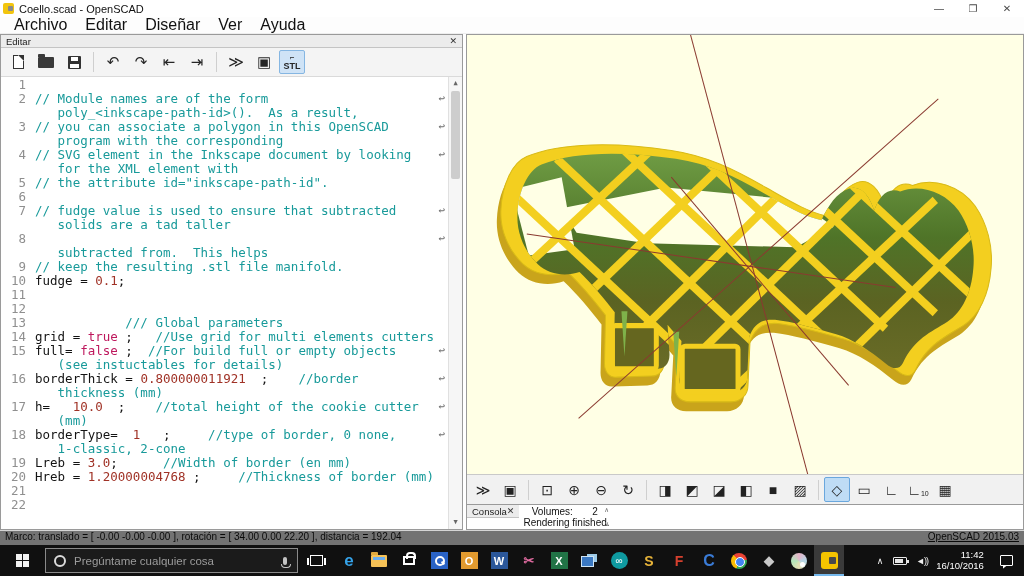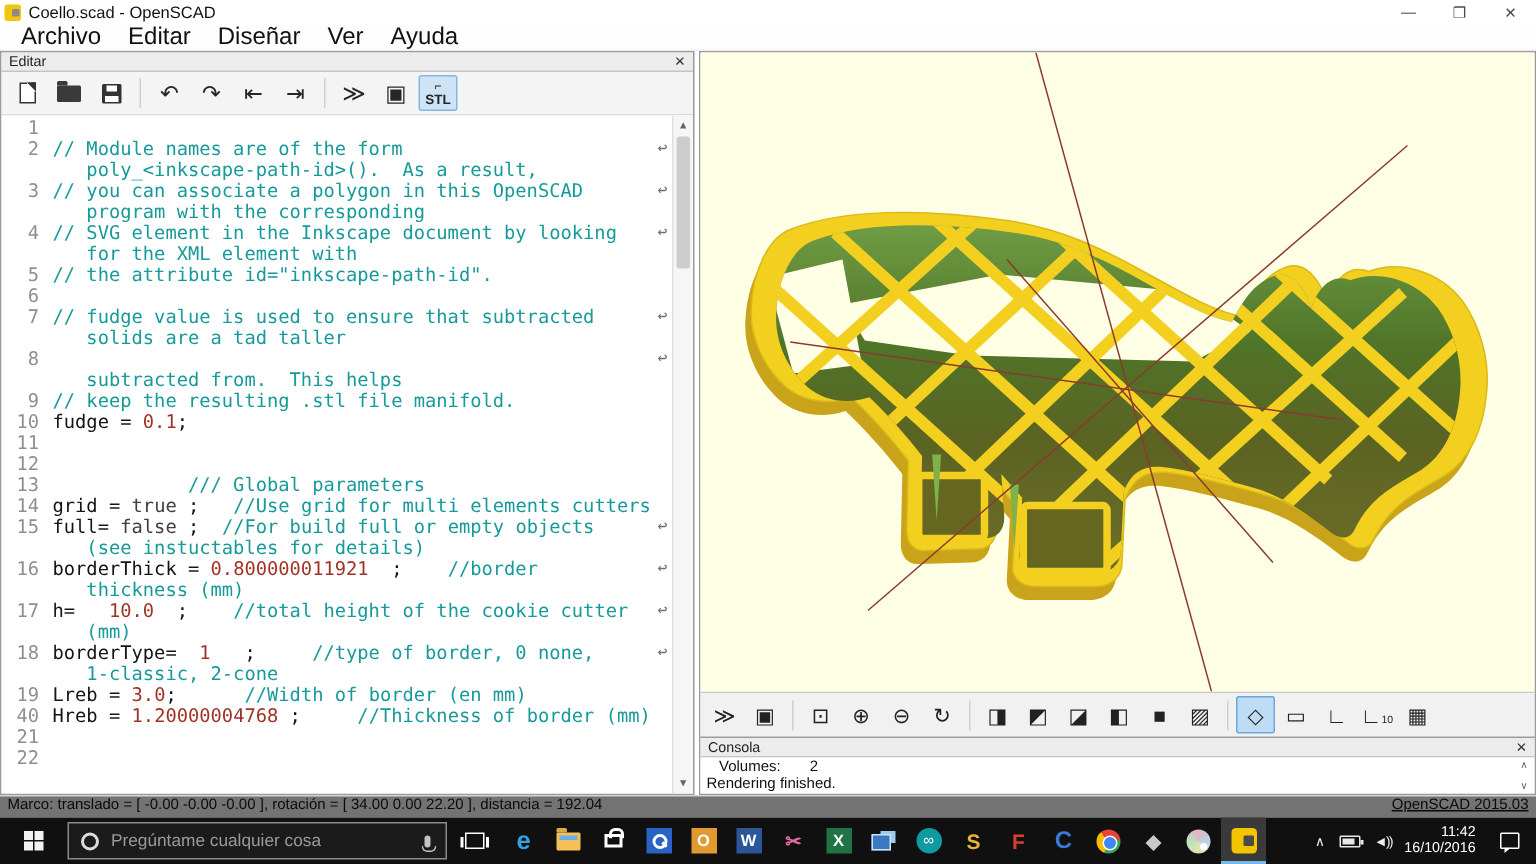--- a/index.html
+++ b/index.html
@@ -49,7 +49,7 @@
   .rows { flex:1; position:relative; }
   .crow { white-space:pre; height:14px; }
   .wrapmark { position:absolute; right:3px; top:0; color:#707070; font-size:11px; line-height:14px; }
-  .tk-com { color:#189a9a; } .tk-num { color:#a03226; } .tk-kw { color:#404040; }
+  .tk-com { color:#189a9a; } .tk-num { color:#a03226; } .tk-kw { color:#be185d; }
   .tk-id, .tk-op { color:#141414; }
 
   #code-vsb { position:absolute; top:0; right:0; bottom:0; width:14px; background:#f6f6f6;

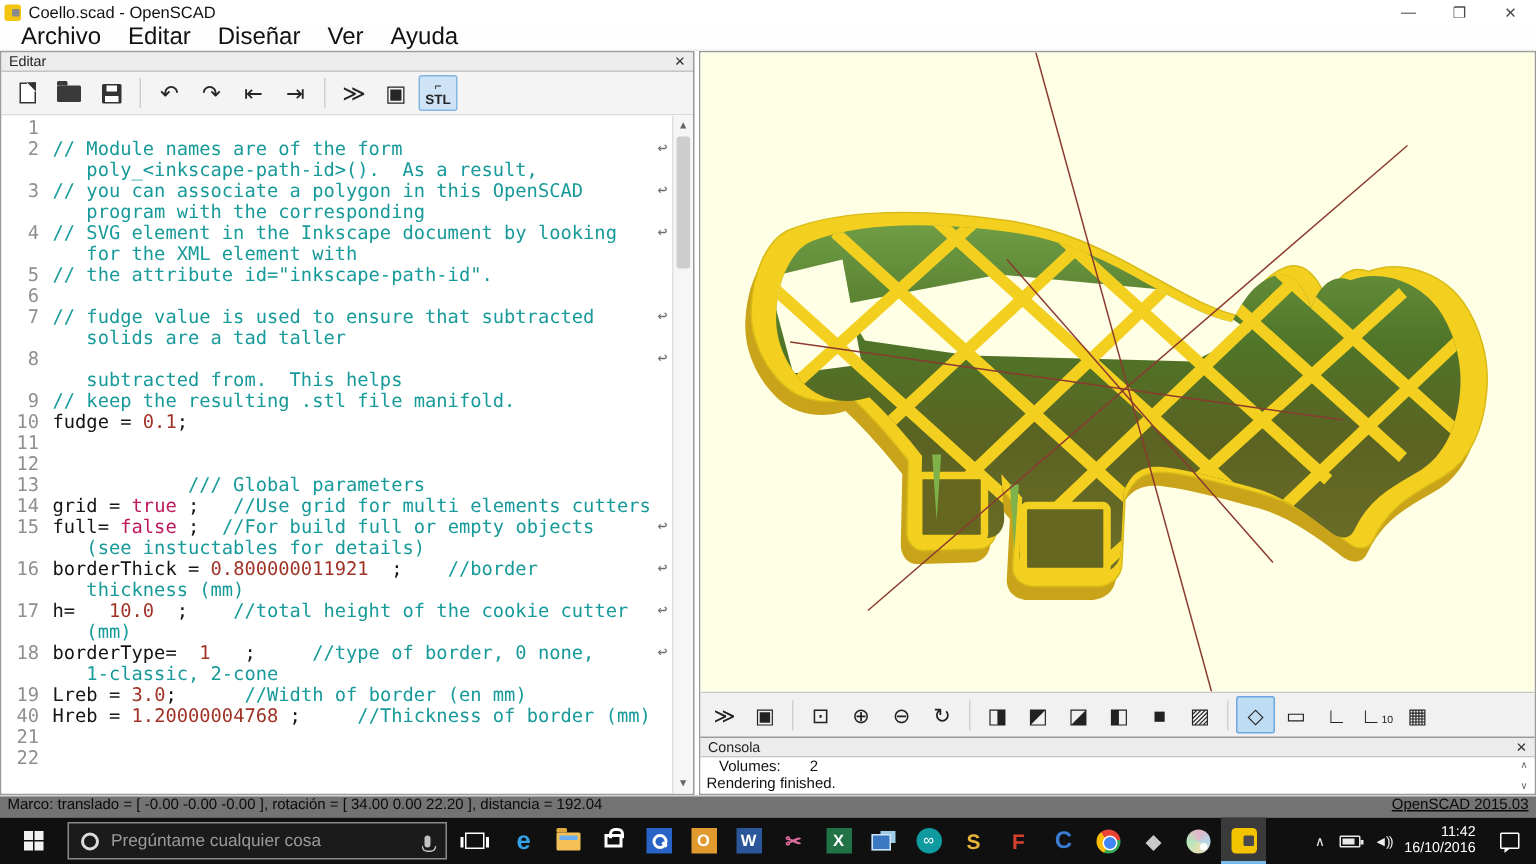--- a/index.html
+++ b/index.html
@@ -324,7 +324,7 @@
           </div>
         </div>
         <div class="code-line">
-          <span class="gutter">40</span>
+          <span class="gutter">20</span>
           <div class="rows">
             <div class="crow"><span class="tk-id">Hreb </span><span class="tk-op">= </span><span class="tk-num">1.20000004768</span><span class="tk-op"> ;     </span><span class="tk-com">//Thickness of border (mm)</span></div>
           </div>

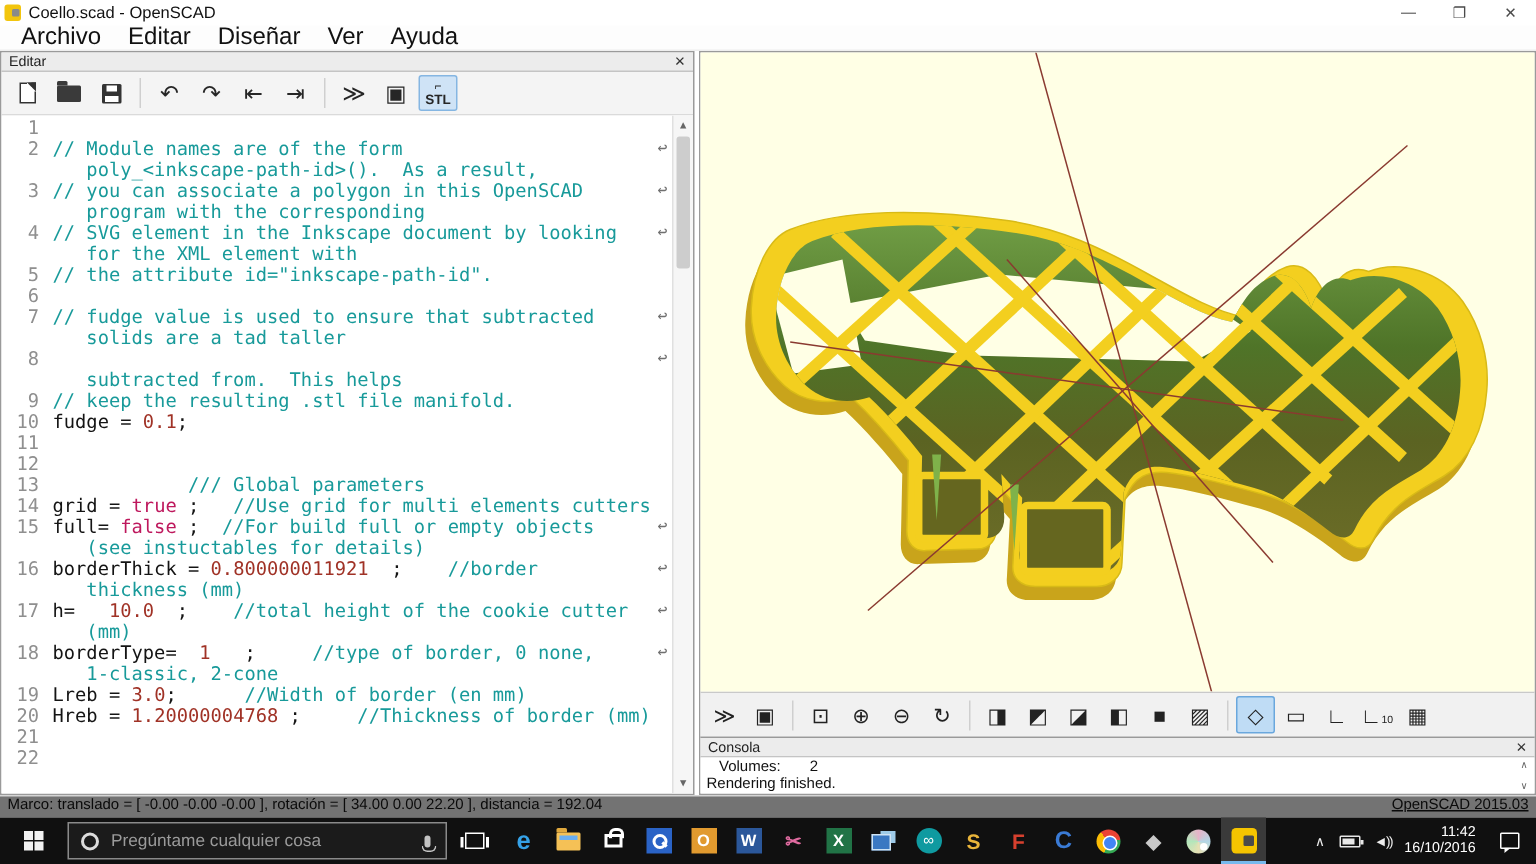--- a/index.html
+++ b/index.html
@@ -69,7 +69,7 @@
             font-size:14px; color:#222; border:1px solid transparent; }
   .vp-btn.active { background:#bfdcf5; border:1px solid #6aa7dd; border-radius:2px; }
   .vp-sub { font-size:7px; align-self:flex-end; margin-bottom:4px; }
-  #console-panel { flex:none; display:flex; flex-direction:column; border-top:1px solid #9a9a9a; }
+  #console-panel { flex:none; display:flex; border-top:1px solid #9a9a9a; }
   .console-body { height:24px; background:#fff; font-size:10px; padding:1px 4px; position:relative; }
   .console-line { height:11px; line-height:11px; white-space:pre; }
   .console-arrows { position:absolute; right:2px; top:0; bottom:0; width:10px; font-size:6.5px; color:#666;

